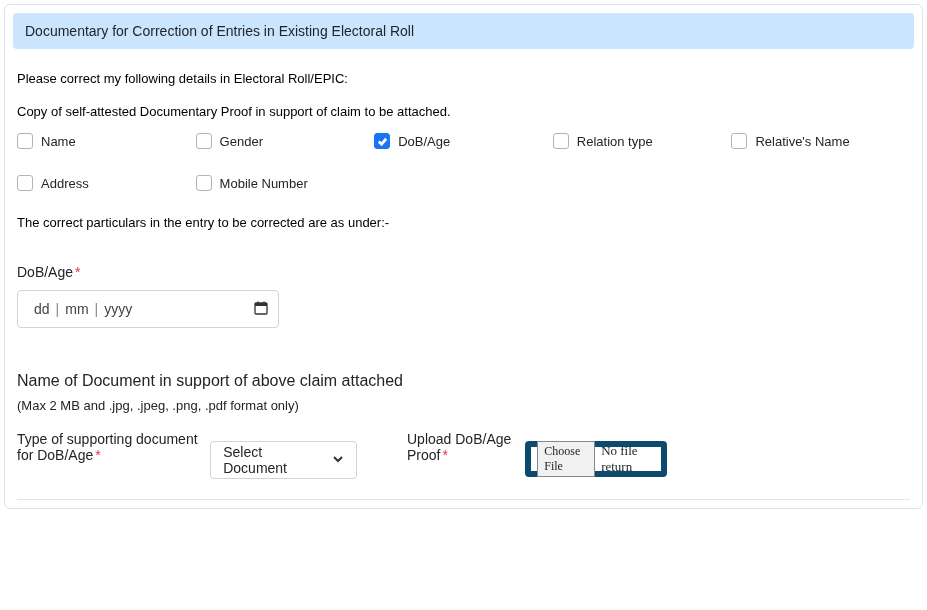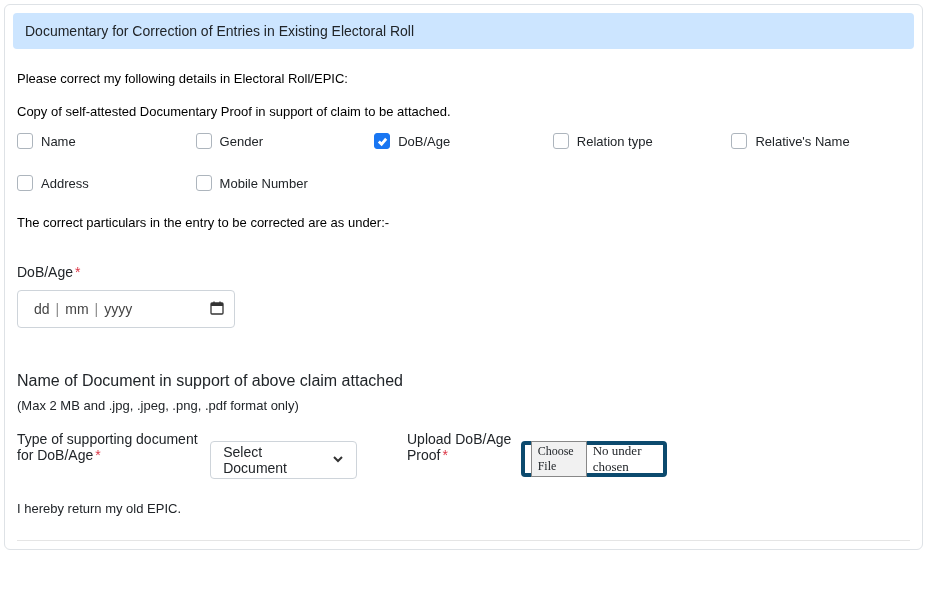--- a/index.html
+++ b/index.html
@@ -95,7 +95,7 @@
     }
     .date-input {
       margin-top: 10px;
-      width: 218px;
+      width: 262px;
       height: 38px;
       border: 1px solid #ced4da;
       border-radius: 4px;

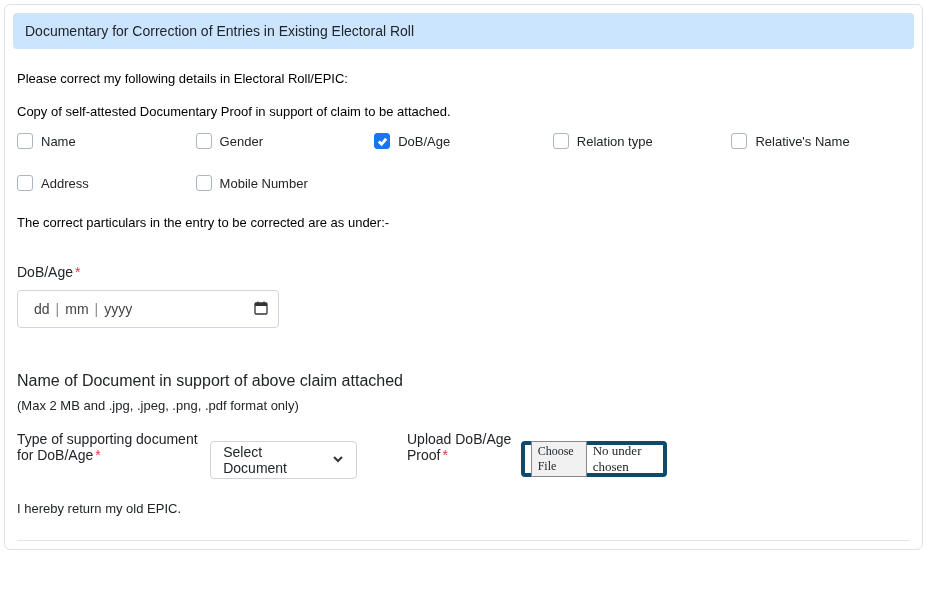--- a/index.html
+++ b/index.html
@@ -157,7 +157,7 @@
     .file-box {
       margin-top: 10px;
       height: 36px;
-      border: 4px solid #0c4a6e;
+      border: 6px solid #0c4a6e;
       border-radius: 4px;
       display: flex;
       align-items: center;

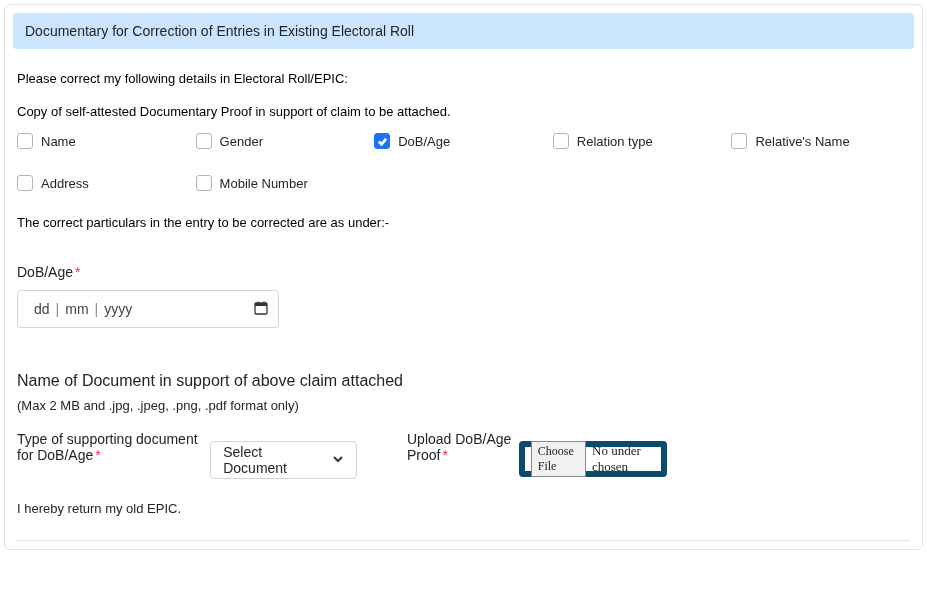--- a/index.html
+++ b/index.html
@@ -281,7 +281,7 @@
           </div>
           <div class="file-box">
             <span class="choose-btn">Choose File</span>
-            <span class="file-status">No under chosen</span>
+            <span class="file-status">No file return</span>
           </div>
         </div>
       </div>

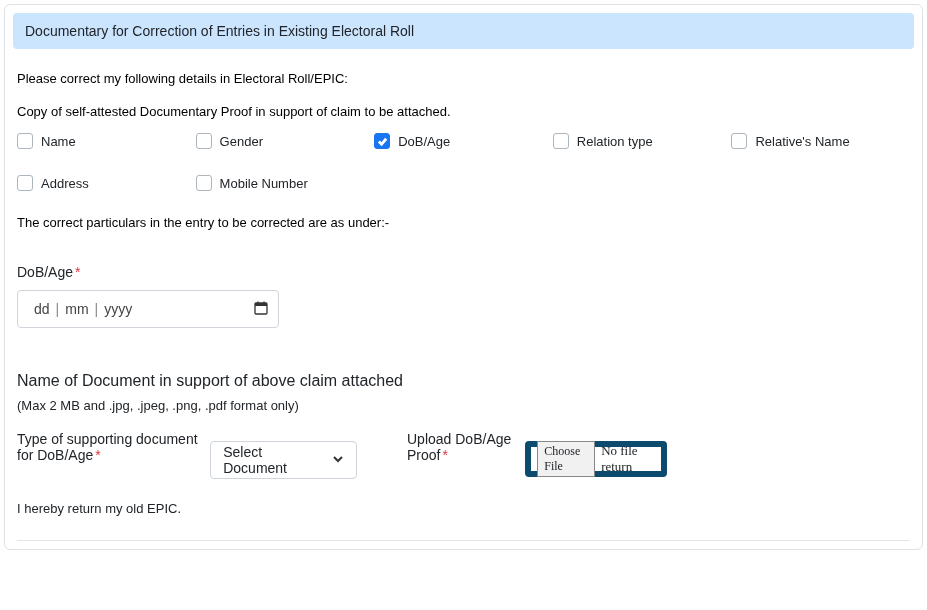--- a/index.html
+++ b/index.html
@@ -288,7 +288,6 @@
     </div>
 
     <div class="declaration">
-      <div>I hereby return my old EPIC.</div>
     </div>
 
     <hr class="divider">

